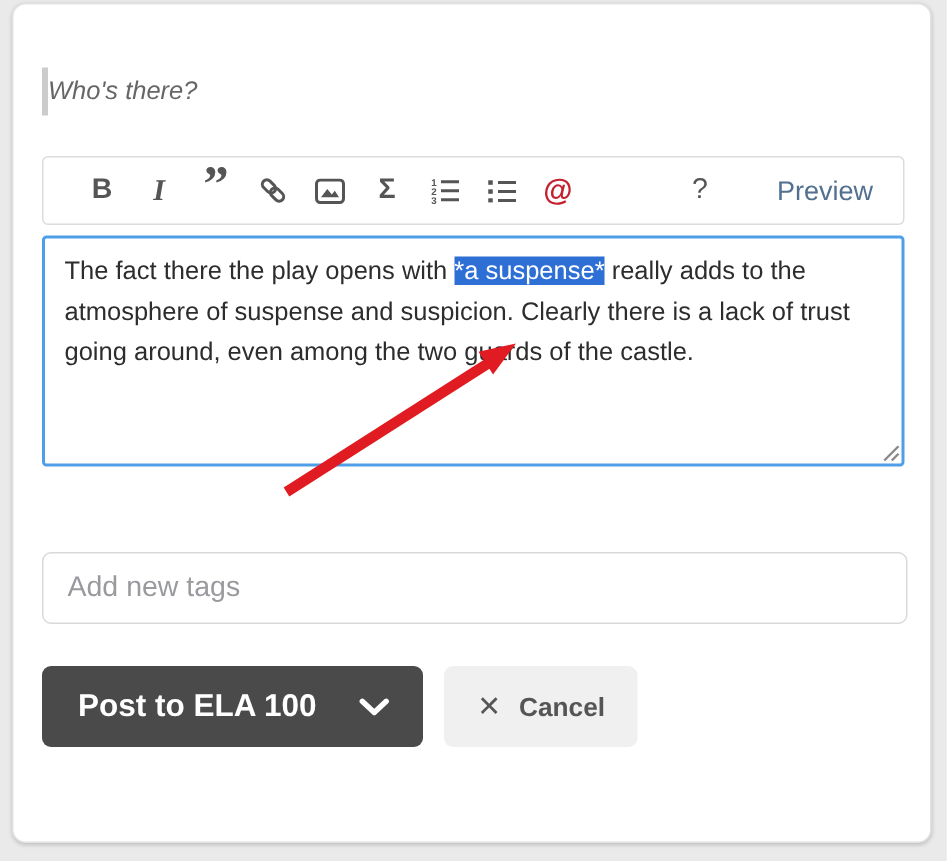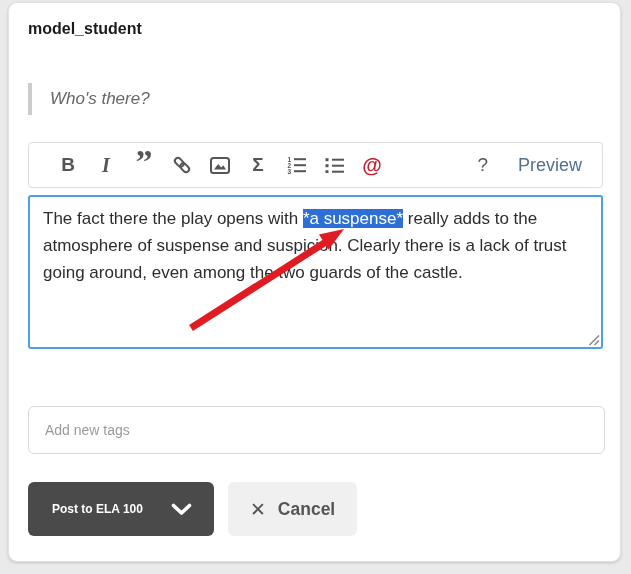--- a/index.html
+++ b/index.html
@@ -134,7 +134,6 @@
 
 <div class="card">
 
-  <div class="username">model_student</div>
 
   <div class="quote">
     <span class="quote-text">Who's there?</span>

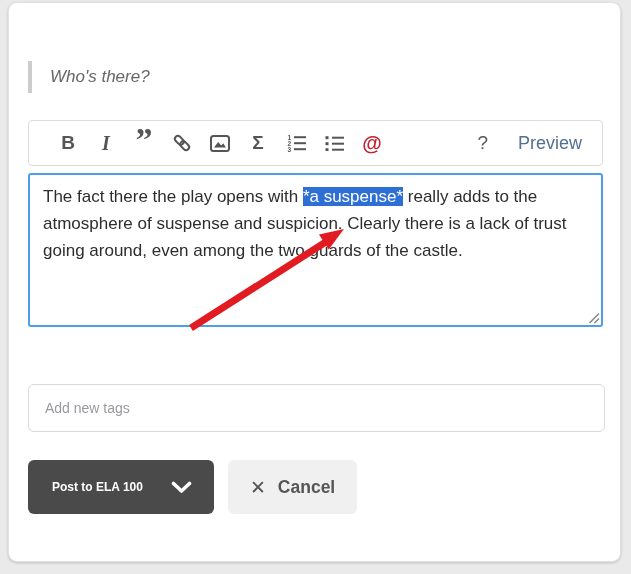--- a/index.html
+++ b/index.html
@@ -25,9 +25,8 @@
     line-height: 20px;
   }
   .quote {
-    margin-top: 44px;
+    margin-top: 28px;
     border-left: 4px solid #cccccc;
-    padding-left: 18px;
     min-height: 32px;
     display: flex; align-items: center;
   }

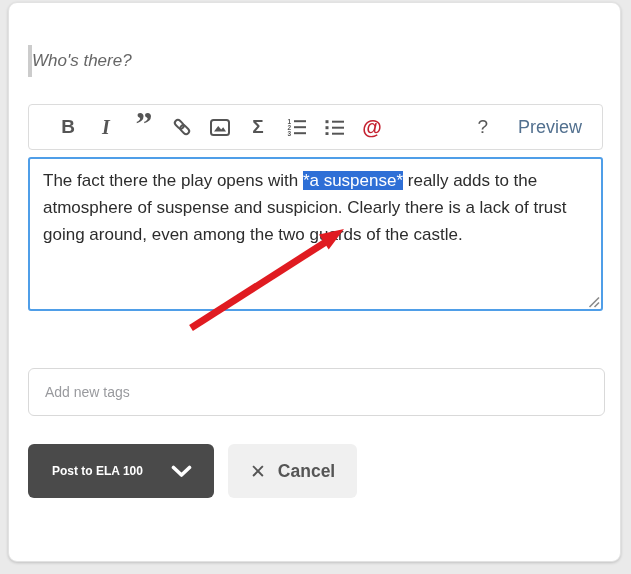--- a/index.html
+++ b/index.html
@@ -56,7 +56,7 @@
   .tb-right { margin-left: auto; display: flex; align-items: center; }
   .tb-help { font-size: 19px; color: #555; padding: 0 4px; cursor: pointer; }
   .tb-preview {
-    margin-left: 26px;
+    margin-left: 42px;
     font-size: 18px; color: var(--preview-blue, #52708f);
     cursor: pointer;
   }

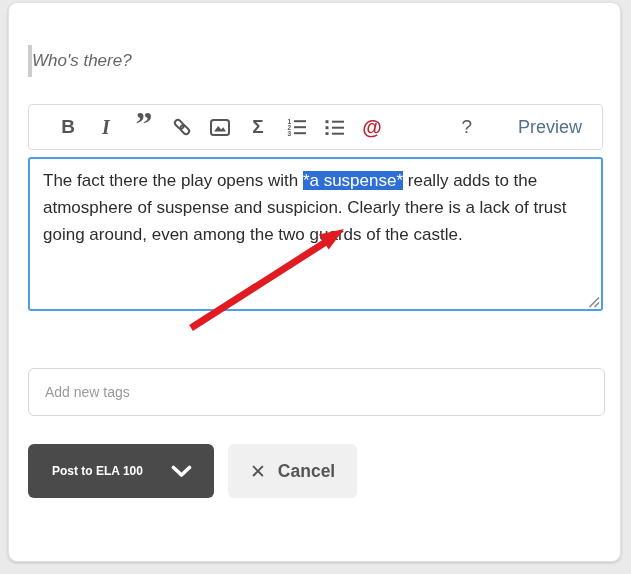--- a/index.html
+++ b/index.html
@@ -87,7 +87,7 @@
     border-radius: 6px;
     padding: 0 16px;
     font-family: "Liberation Sans", sans-serif;
-    font-size: 14px; color: #333;
+    font-size: 19px; color: #333;
     outline: none;
   }
   .tags-input::placeholder { color: #999a9e; opacity: 1; }

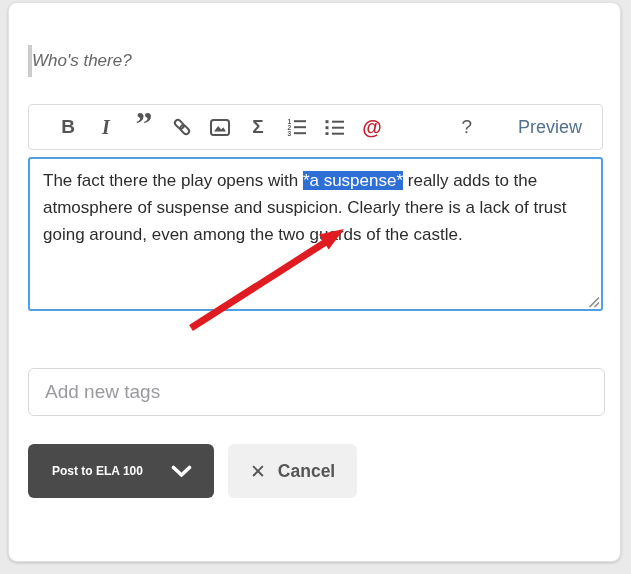--- a/index.html
+++ b/index.html
@@ -101,7 +101,7 @@
     color: #fff;
     border: none; border-radius: 6px;
     font-family: "Liberation Sans", sans-serif;
-    font-size: 12px; font-weight: bold;
+    font-size: 21px; font-weight: bold;
     padding: 0 22px 0 24px;
     display: flex; align-items: center;
     cursor: pointer;

